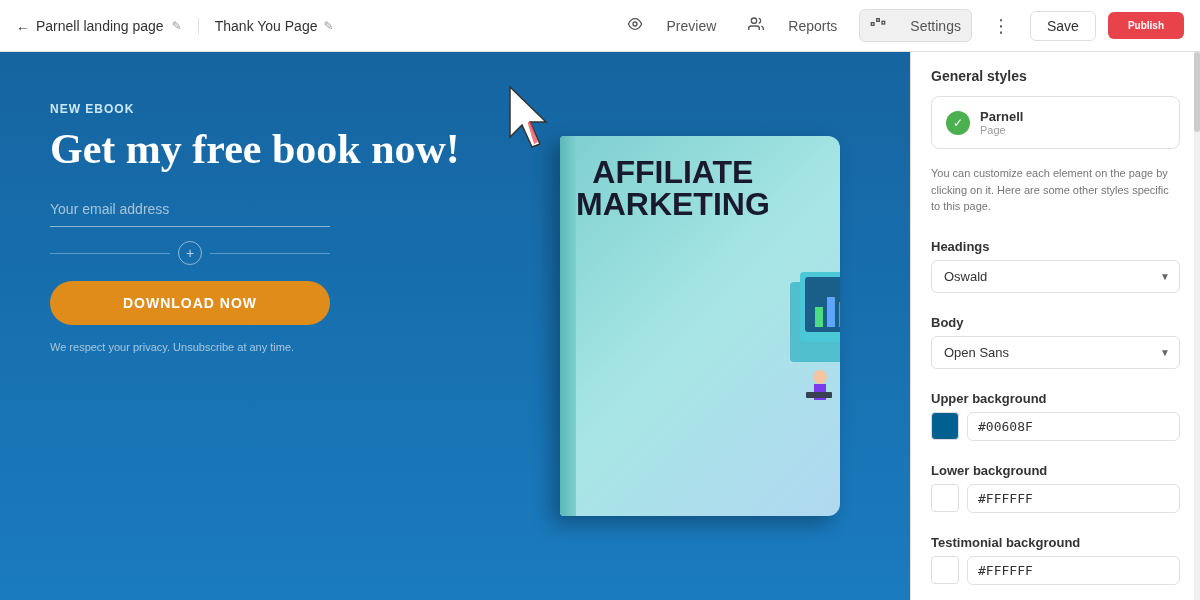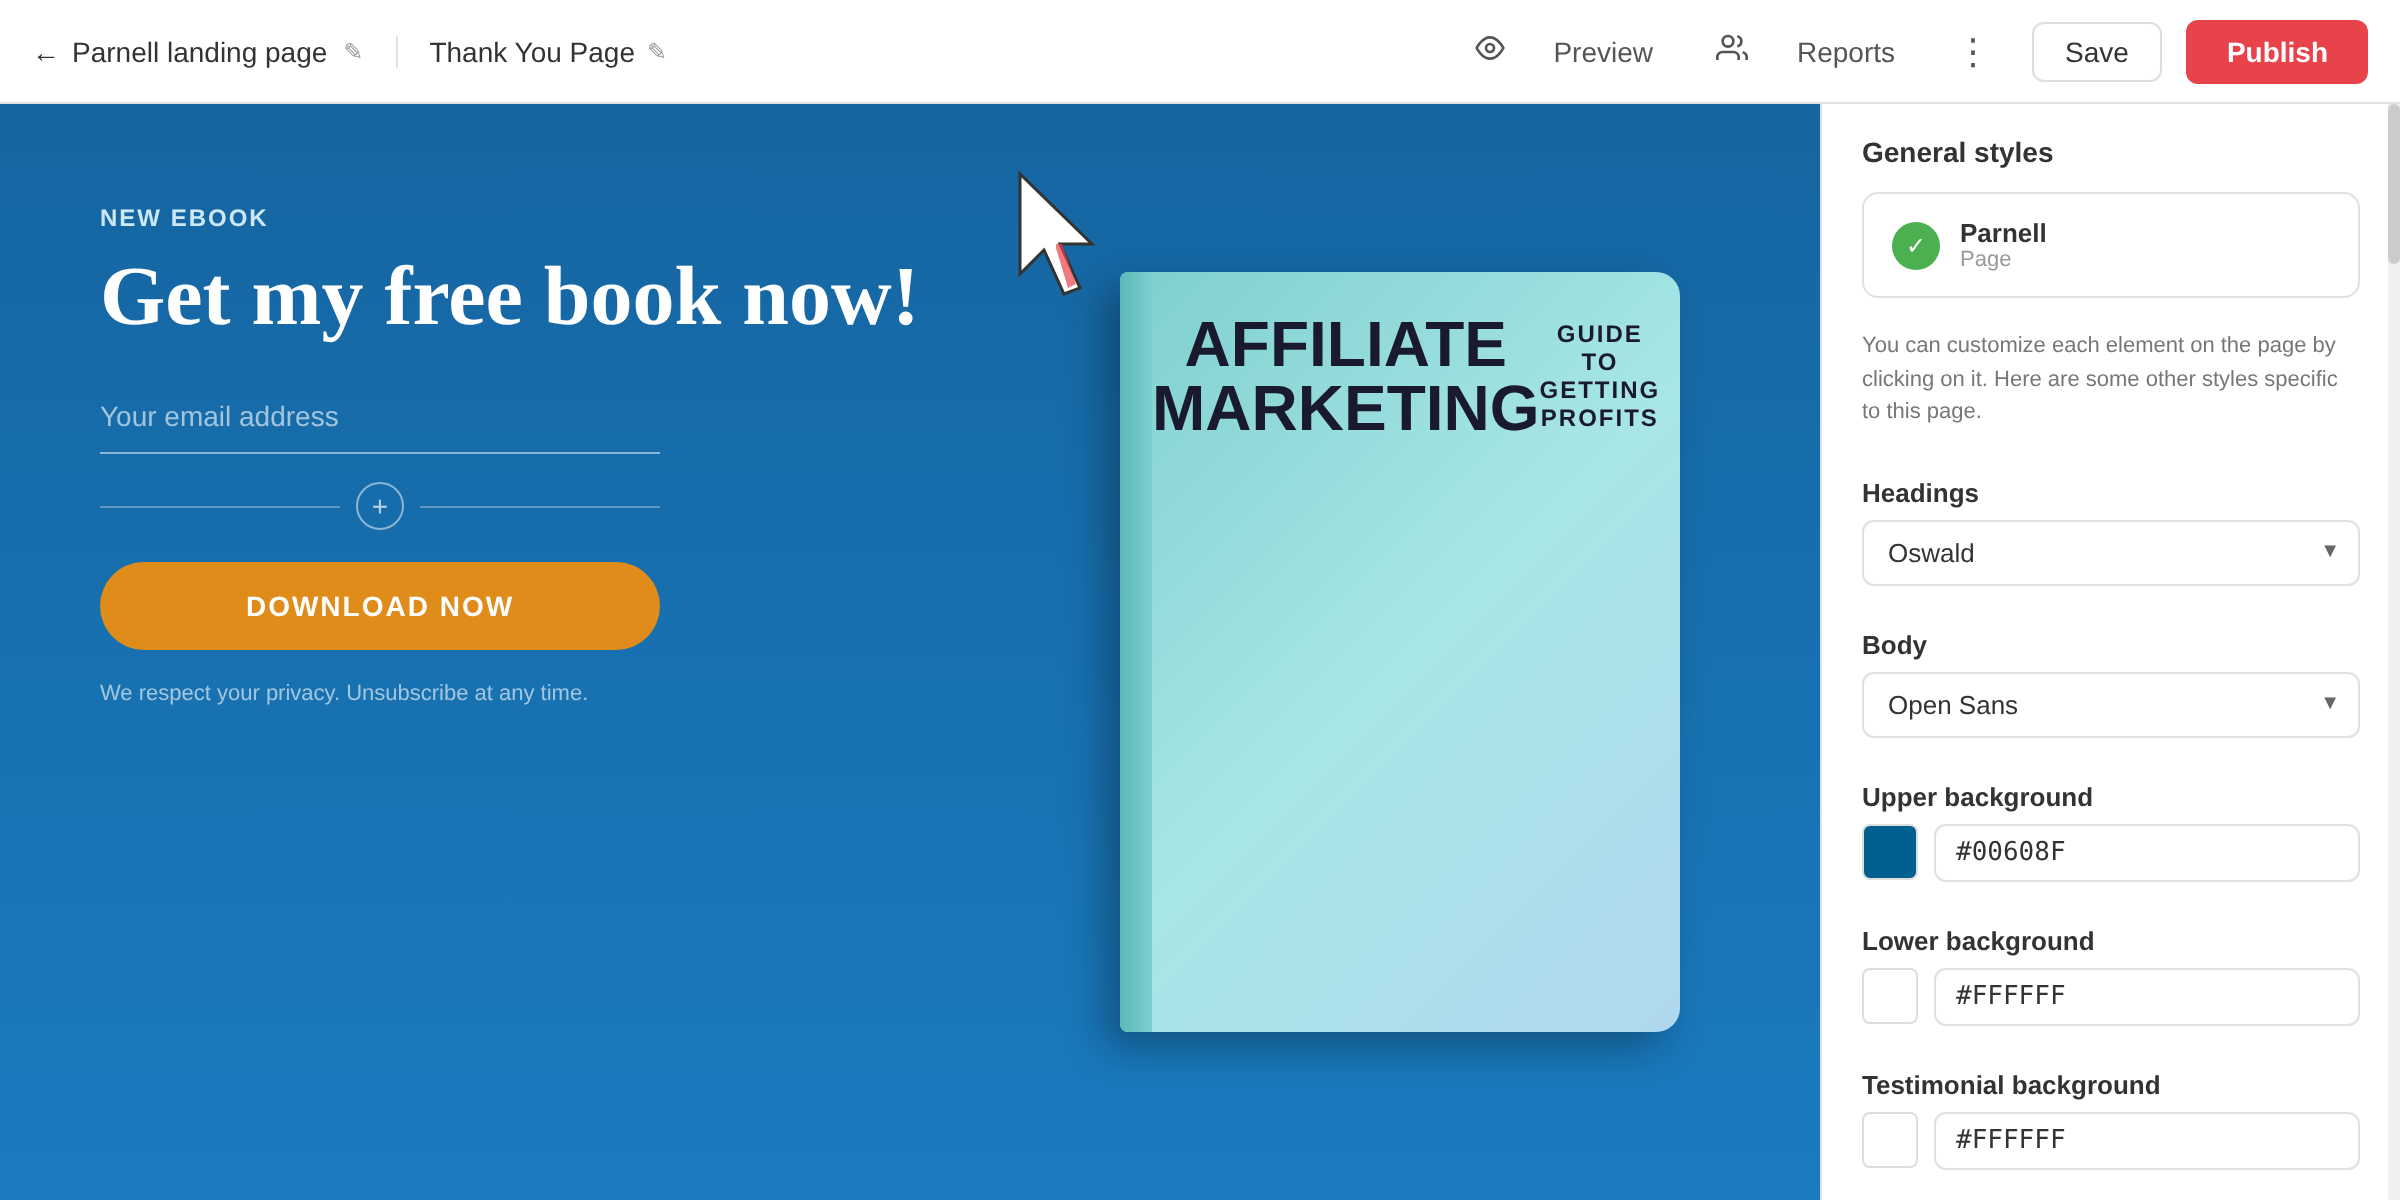--- a/index.html
+++ b/index.html
@@ -447,6 +447,19 @@
           </svg>
       </span>
       <span>Reports</span>
+    </button>
+    <button class="nav-btn active">
+      <span>
+        <svg width="16" height="16" viewBox="0 0 24 24" fill="none" stroke="#555" stroke-width="2">
+            <line x1="4" y1="12" x2="4" y2="12"></line>
+            <line x1="12" y1="6" x2="12" y2="6"></line>
+            <line x1="20" y1="10" x2="20" y2="10"></line>
+            <rect x="2" y="10" width="4" height="4"></rect>
+            <rect x="10" y="4" width="4" height="4"></rect>
+            <rect x="18" y="8" width="4" height="4"></rect>
+          </svg>
+      </span>
+      <span>Settings</span>
     </button>
     <button class="more-btn">⋮</button>
     <button class="save-btn">Save</button>

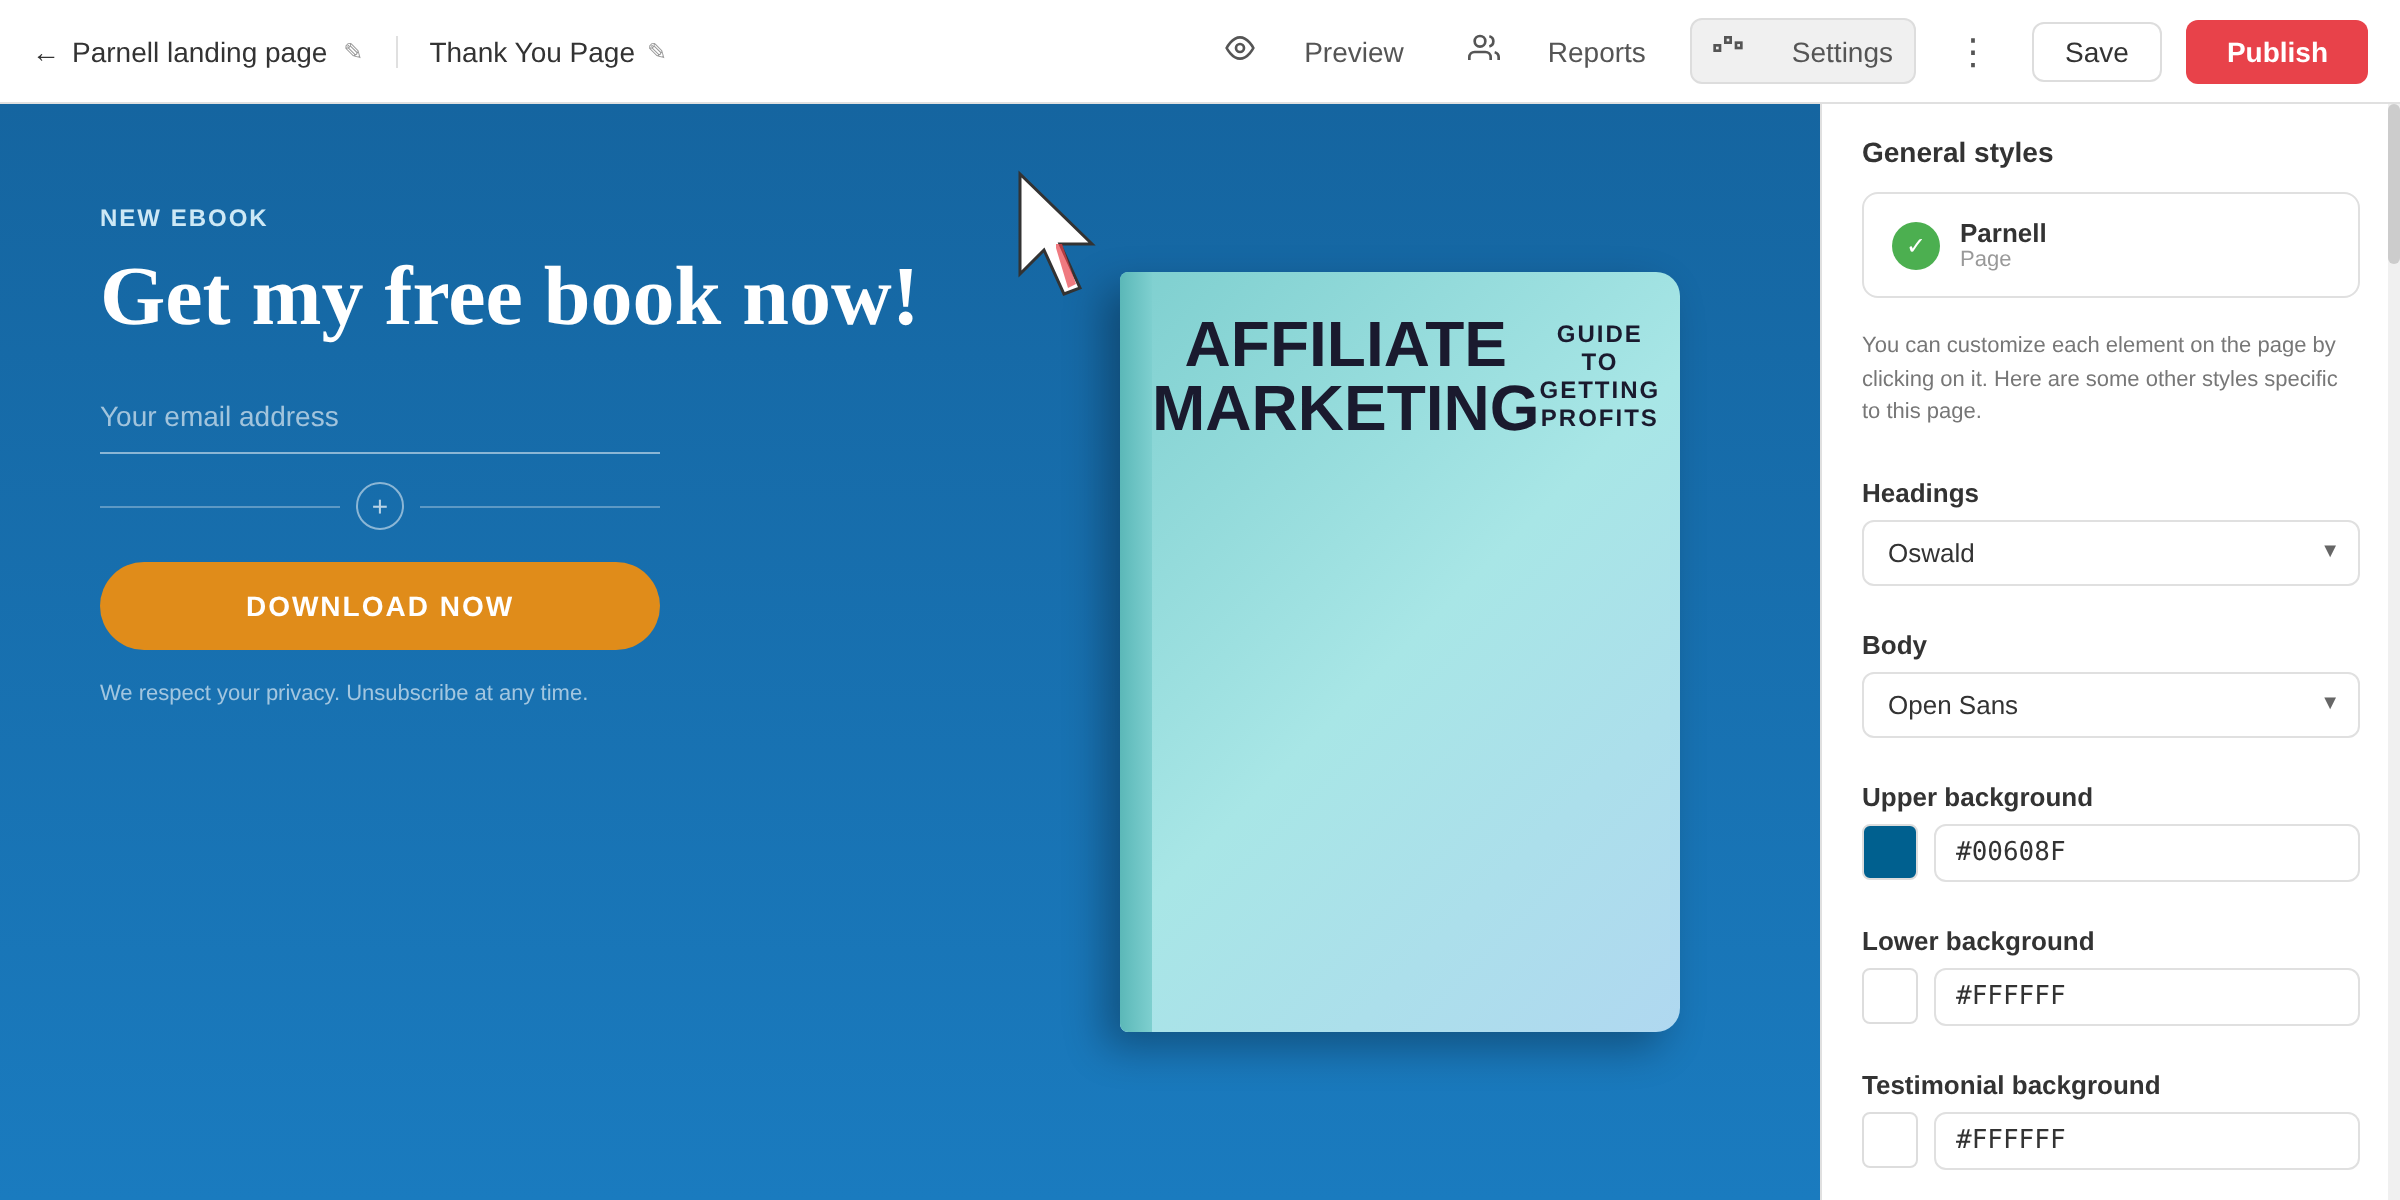--- a/index.html
+++ b/index.html
@@ -93,7 +93,7 @@
       border: none;
       border-radius: 6px;
       padding: 8px 20px;
-      font-size: 14px;
+      font-size: 10px;
       font-weight: 600;
       color: #fff;
       cursor: pointer;

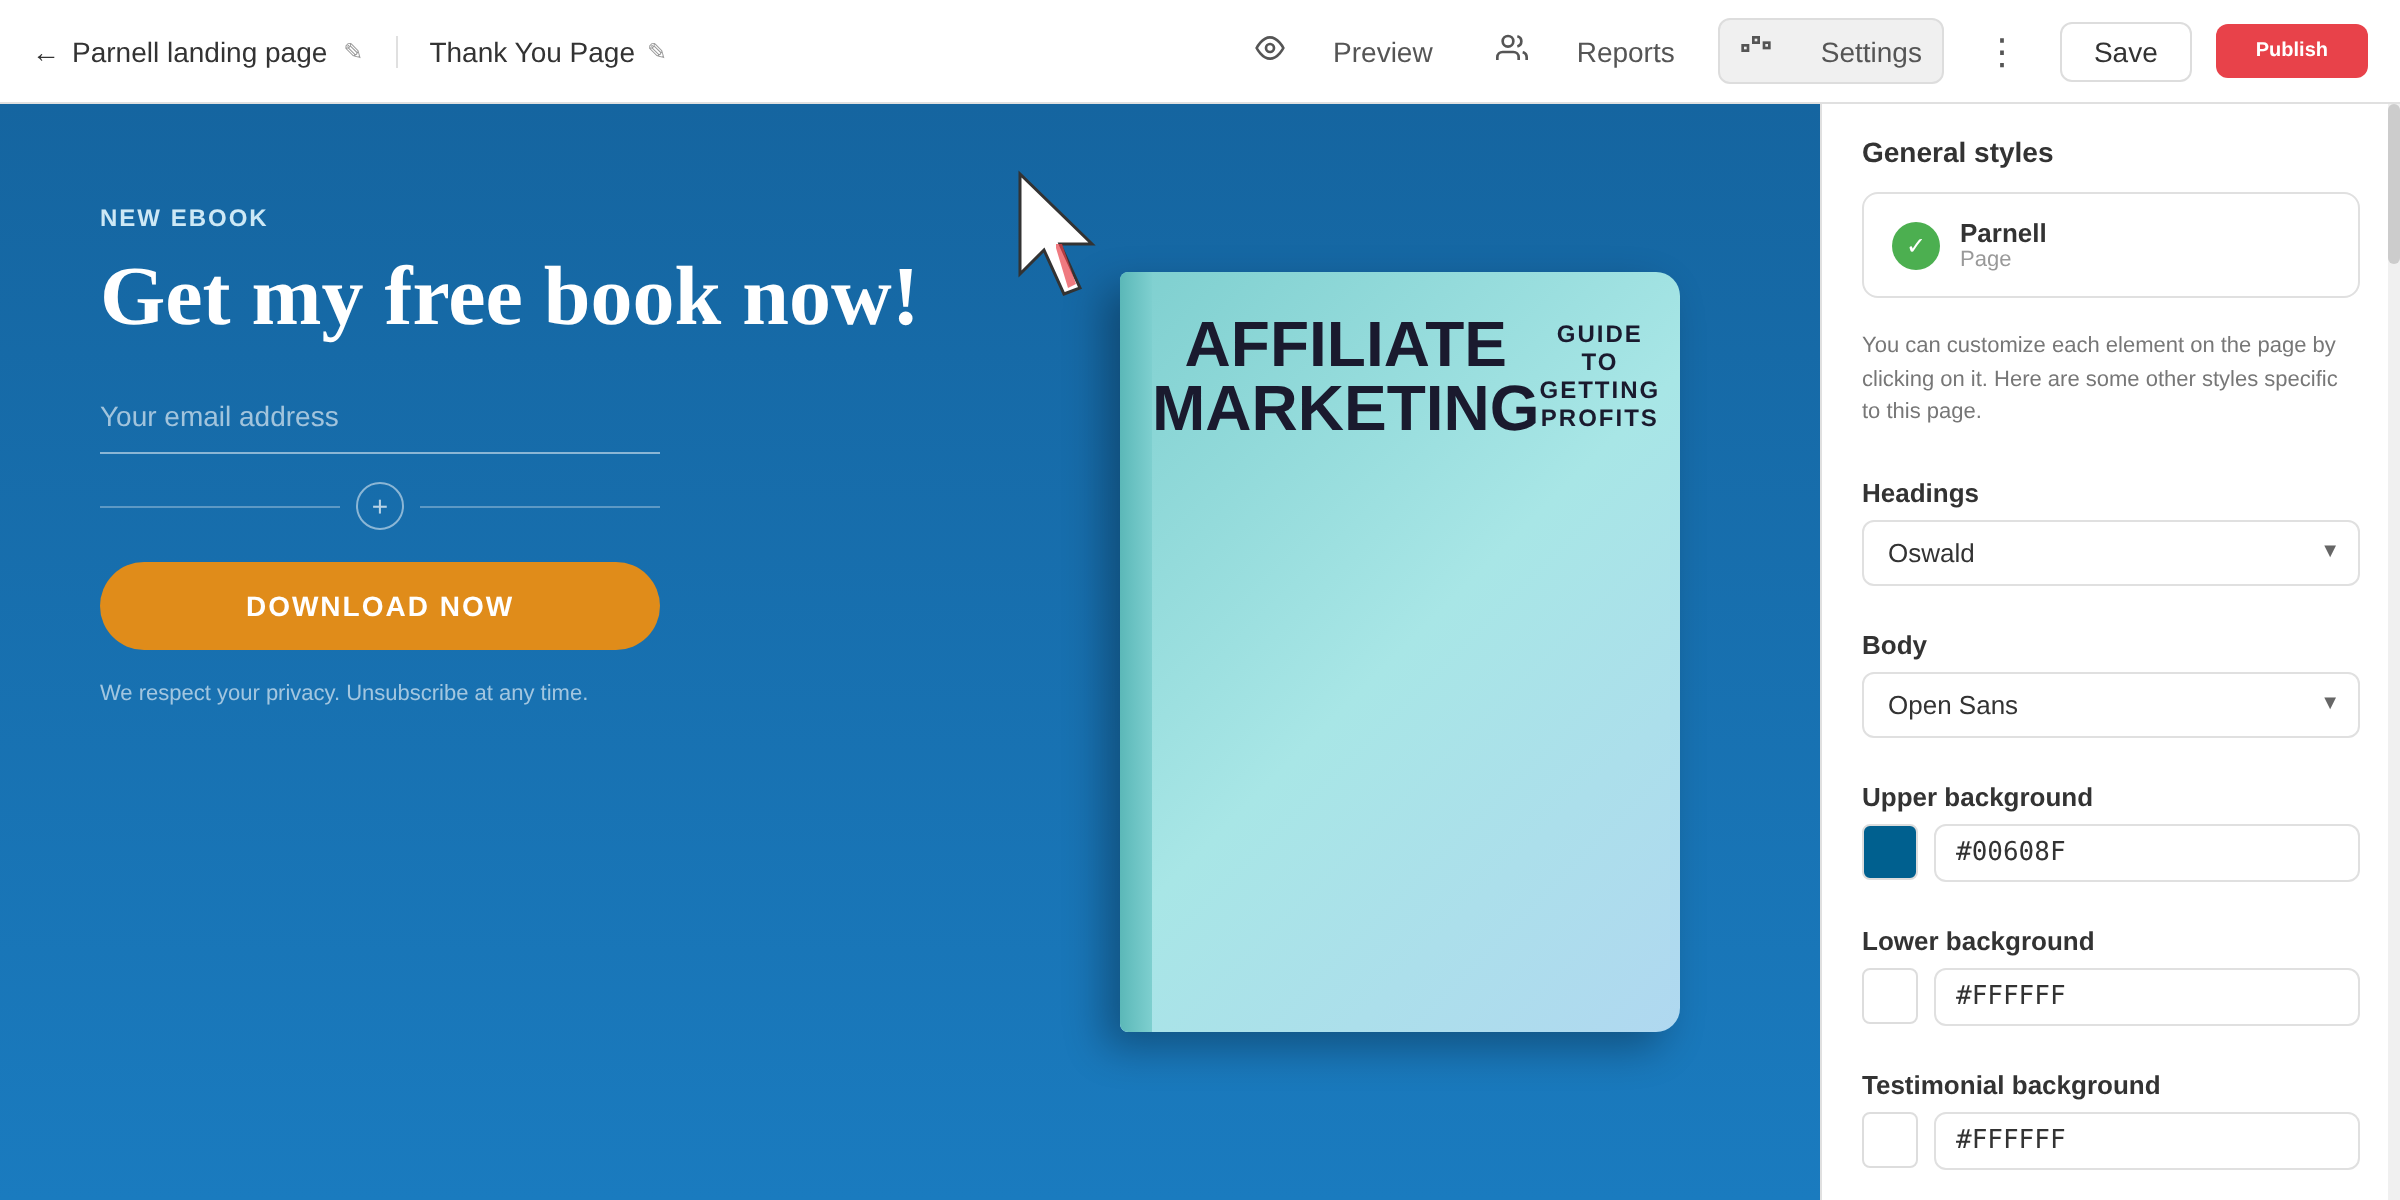--- a/index.html
+++ b/index.html
@@ -490,7 +490,6 @@
           <div class="book-spine"></div>
           <div class="book-cover-inner">
             <div class="book-title">AFFILIATE MARKETING</div>
-            <div class="book-subtitle">GUIDE TO GETTING PROFITS</div>
             <div class="book-illustration">
 
               <svg width="240" height="220" viewBox="0 0 240 220" xmlns="http://www.w3.org/2000/svg">

